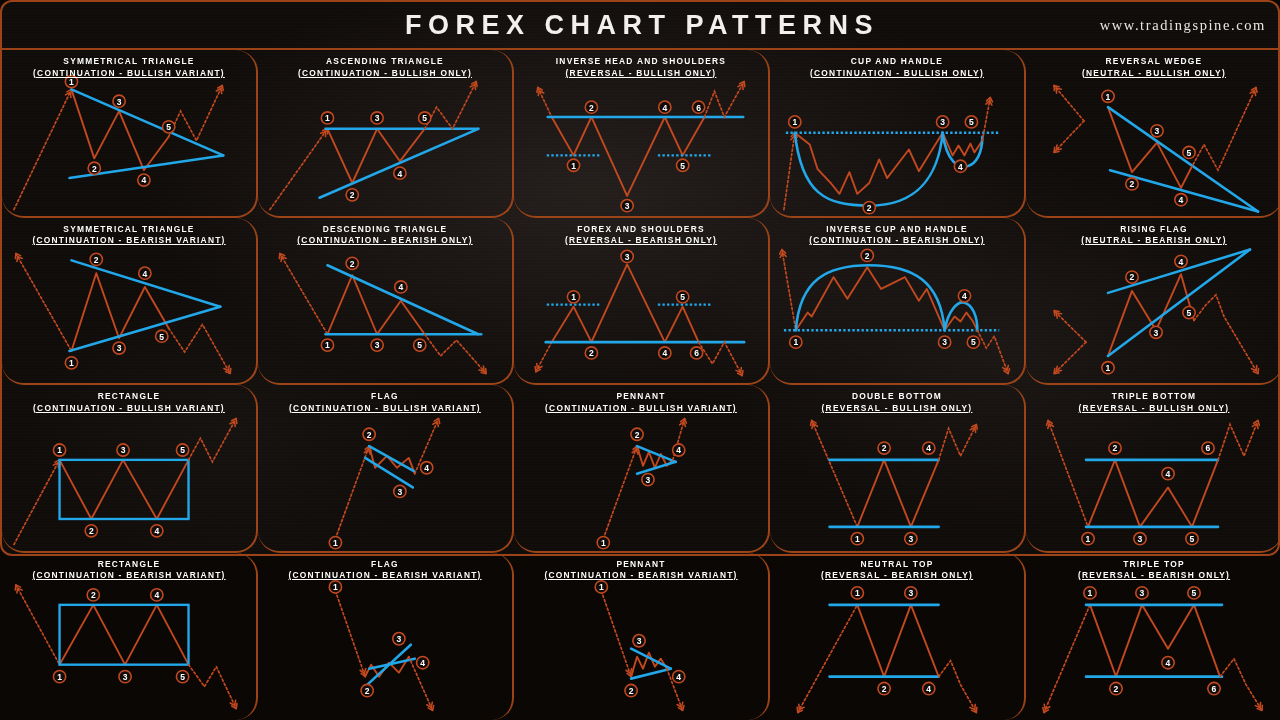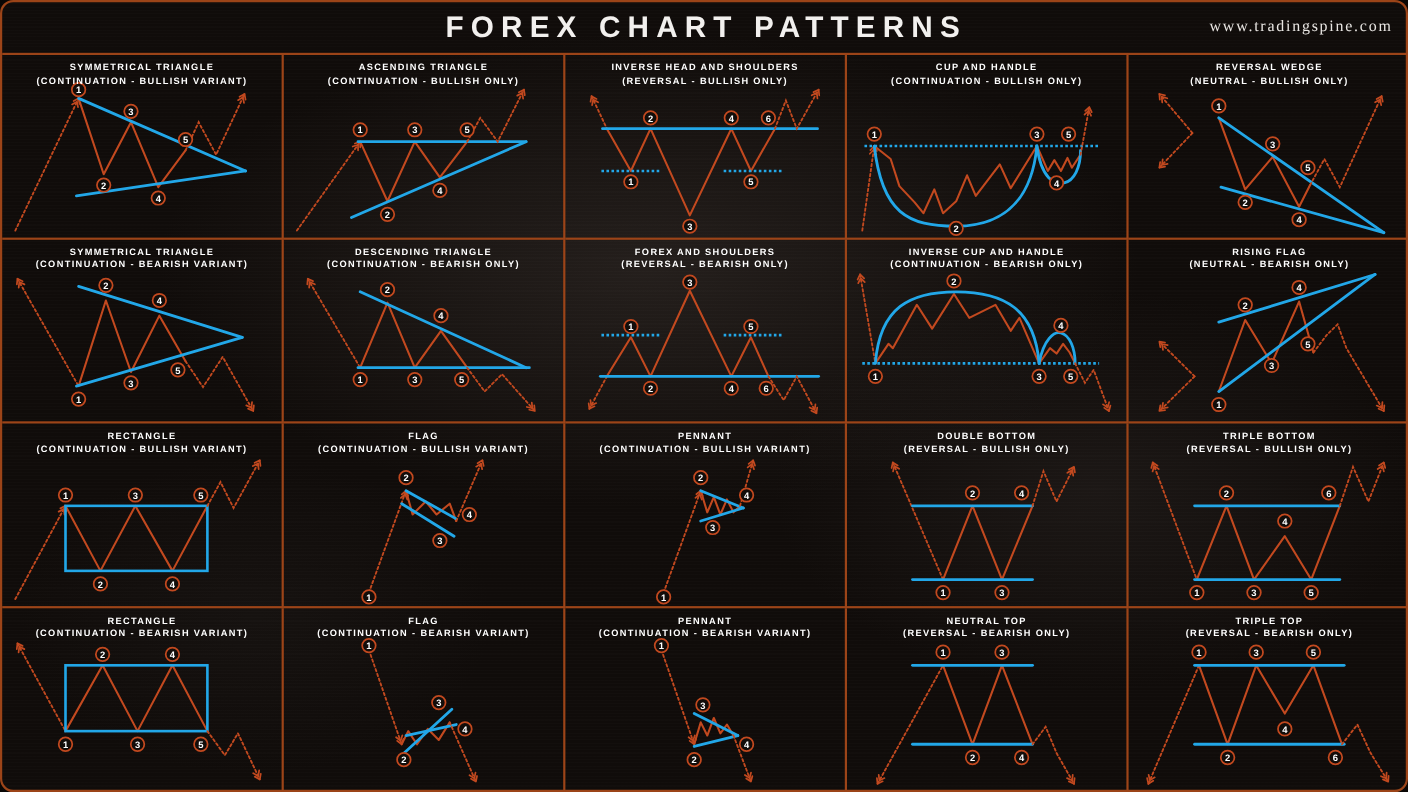--- a/index.html
+++ b/index.html
@@ -9,7 +9,7 @@
     font-family:"Liberation Sans", sans-serif;
   }
   #poster {
-    position:relative; width:1280px; height:720px;
+    position:relative; width:1280px; height:556px;
     background:
       radial-gradient(ellipse 620px 300px at 46% 34%, rgba(70,62,58,0.38), rgba(0,0,0,0) 72%),
       radial-gradient(ellipse 420px 260px at 78% 62%, rgba(56,50,48,0.30), rgba(0,0,0,0) 70%),

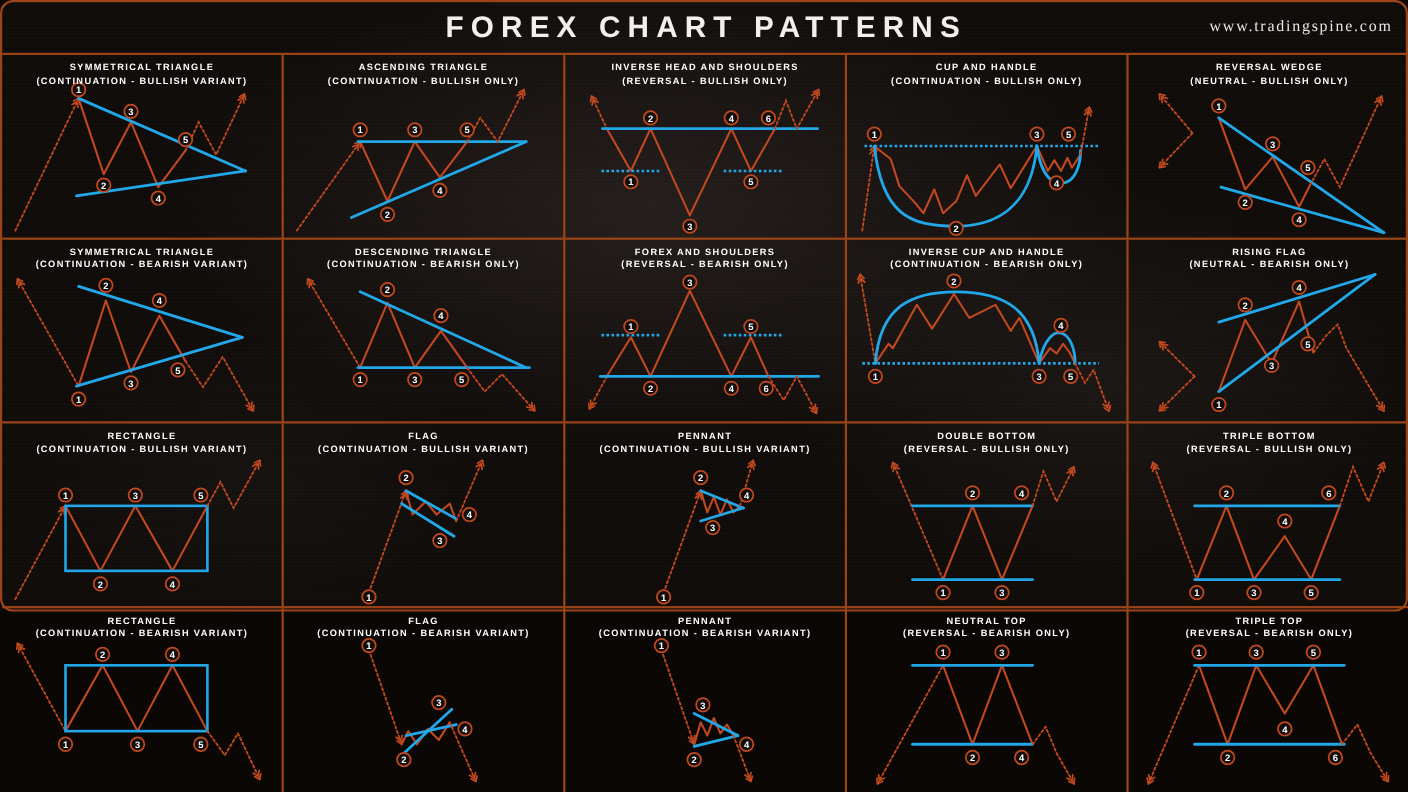--- a/index.html
+++ b/index.html
@@ -47,6 +47,7 @@
     position:relative; overflow:hidden;
     border-right:2px solid #9c4418;
     border-bottom:2px solid #9c4418;
+    border-radius:22px;
   }
   .cell.lastcol { border-right:none; }
   .cell.lastrow { border-bottom:none; }

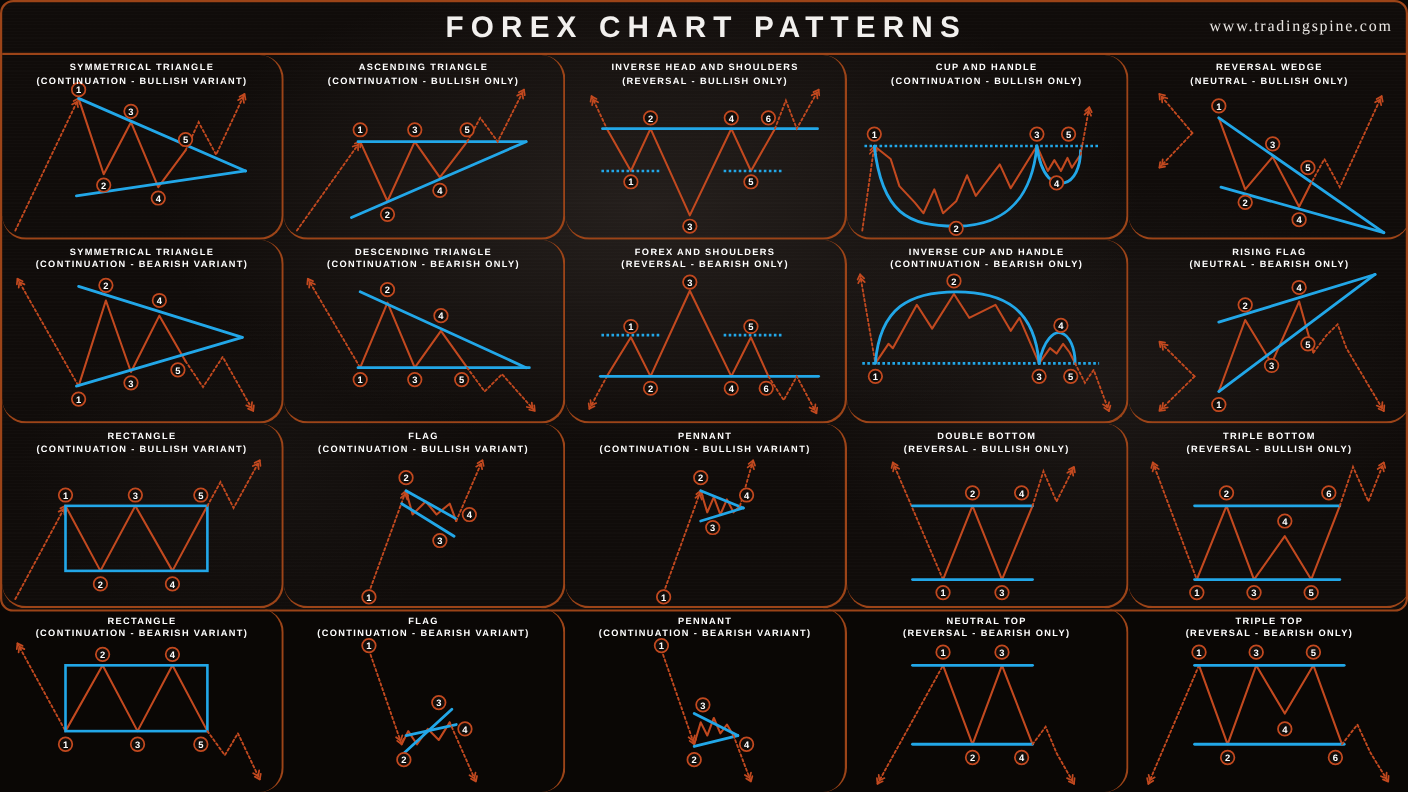--- a/index.html
+++ b/index.html
@@ -57,7 +57,7 @@
     font-size:8.4px; font-weight:bold; letter-spacing:1.25px;
     line-height:11.5px; z-index:3; pointer-events:none;
   }
-  .cap .l2 { display:block; }
+  .cap .l2 { display:block;text-decoration:underline; }
   .cell svg { position:absolute; left:0; top:0; width:100%; height:100%; }
   .lbl-txt {
     font-family:"Liberation Sans", sans-serif;

